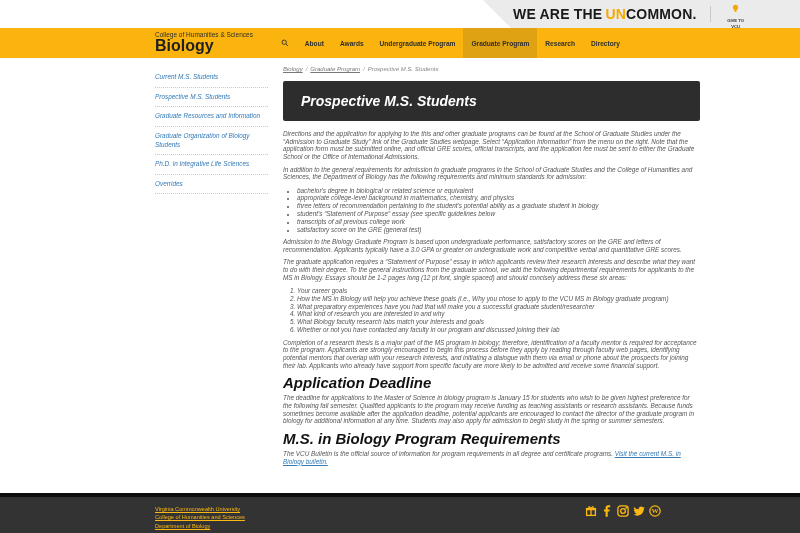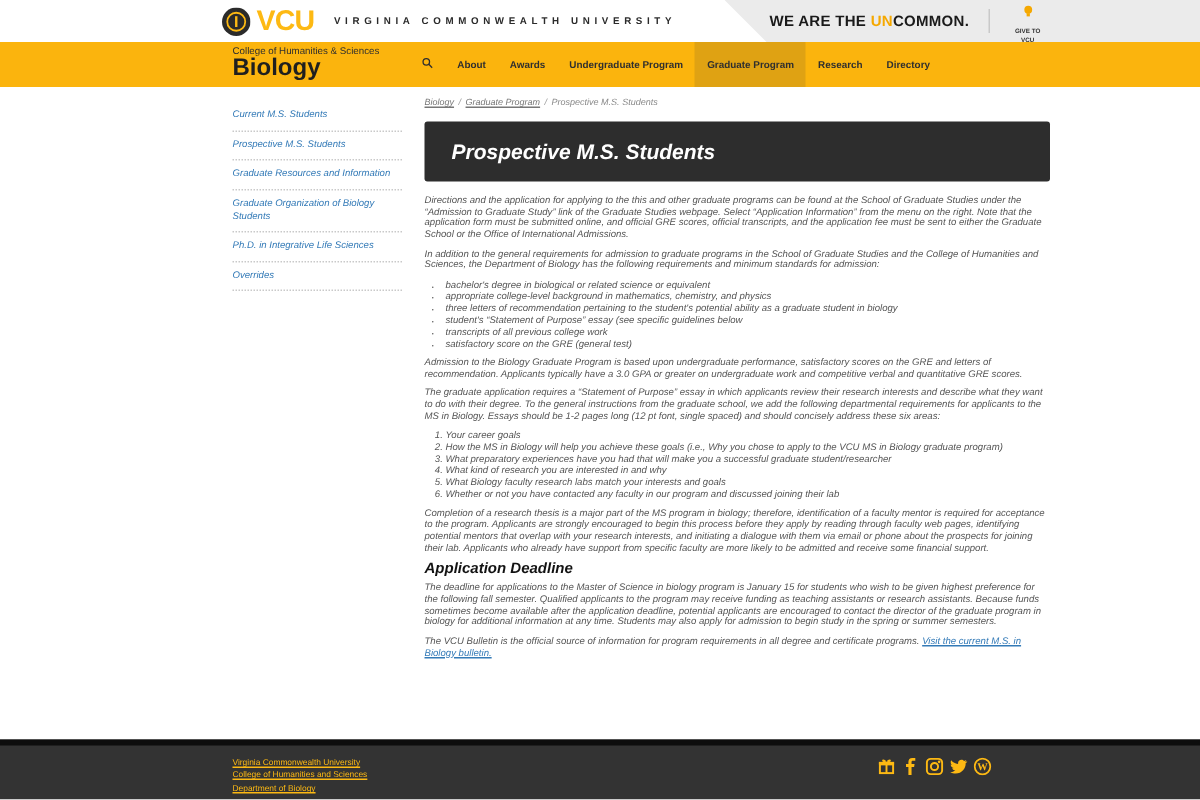--- a/index.html
+++ b/index.html
@@ -74,17 +74,6 @@
 <div class="page">
 
   <header class="topbar">
-    <div class="brand">
-      <span class="seal">
-        <svg width="19" height="19" viewBox="0 0 19 19">
-          <circle cx="9.5" cy="9.5" r="9.5" fill="#2b2b2b"></circle>
-          <circle cx="9.5" cy="9.5" r="6" fill="none" stroke="#FDB913" stroke-width="1.2"></circle>
-          <rect x="8.7" y="5.8" width="1.6" height="7.2" fill="#FDB913"></rect>
-        </svg>
-      </span>
-      <span class="vcu-word">VCU</span>
-      <span class="univ">VIRGINIA COMMONWEALTH UNIVERSITY</span>
-    </div>
 
     <div class="uncommon">
       <div class="slogan">

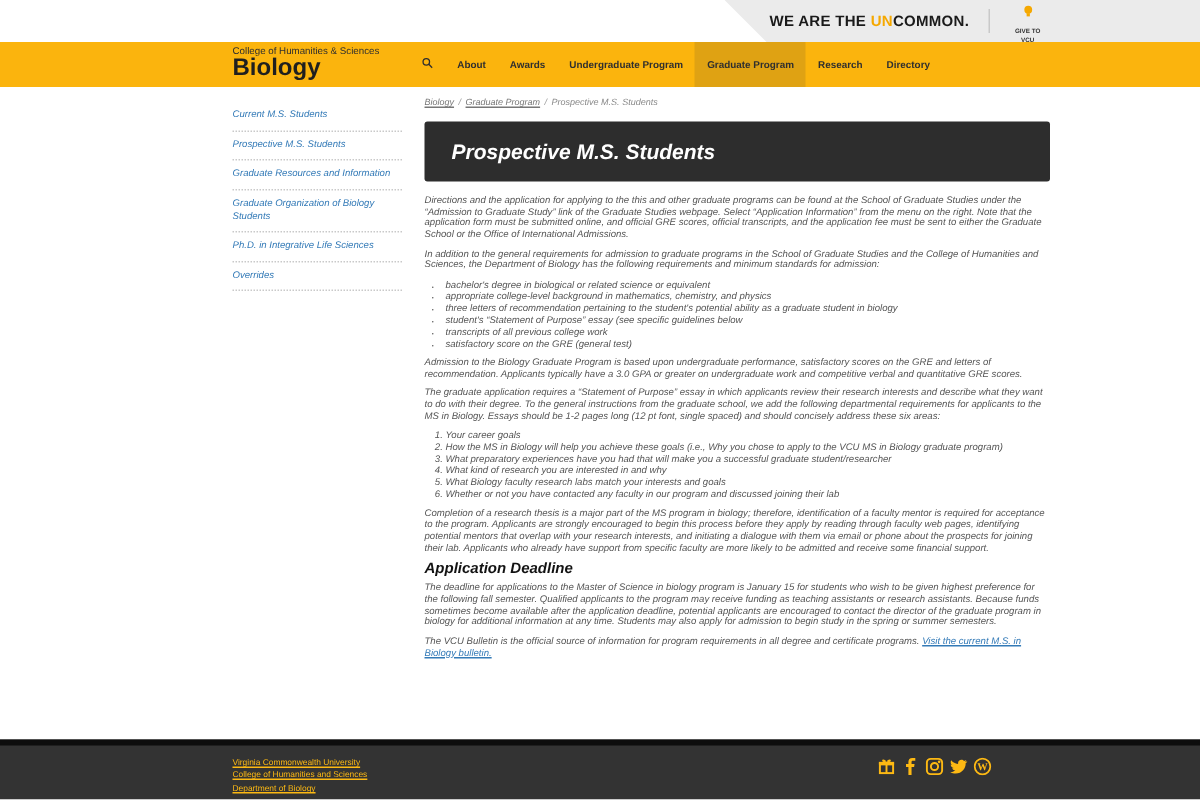--- a/index.html
+++ b/index.html
@@ -20,7 +20,7 @@
   .uncommon { position:absolute; right:0; top:0; width:345px; height:28px; background:#EBEBEB;
     clip-path:polygon(28px 0, 100% 0, 100% 100%, 56px 100%);
     display:flex; align-items:center; }
-  .slogan { margin-left:58px; font-size:10px; font-weight:800; color:#1a1a1a; letter-spacing:0.2px; white-space:nowrap; }
+  .slogan { margin-left:58px; font-size:14px; font-weight:800; color:#1a1a1a; letter-spacing:0.2px; white-space:nowrap; }
   .slogan .first { margin-right:3px; }
   .slogan .gold { color:#F5A800; }
   .vline { width:1px; height:16px; background:#c9c9c9; margin:0 10px 0 13px; }

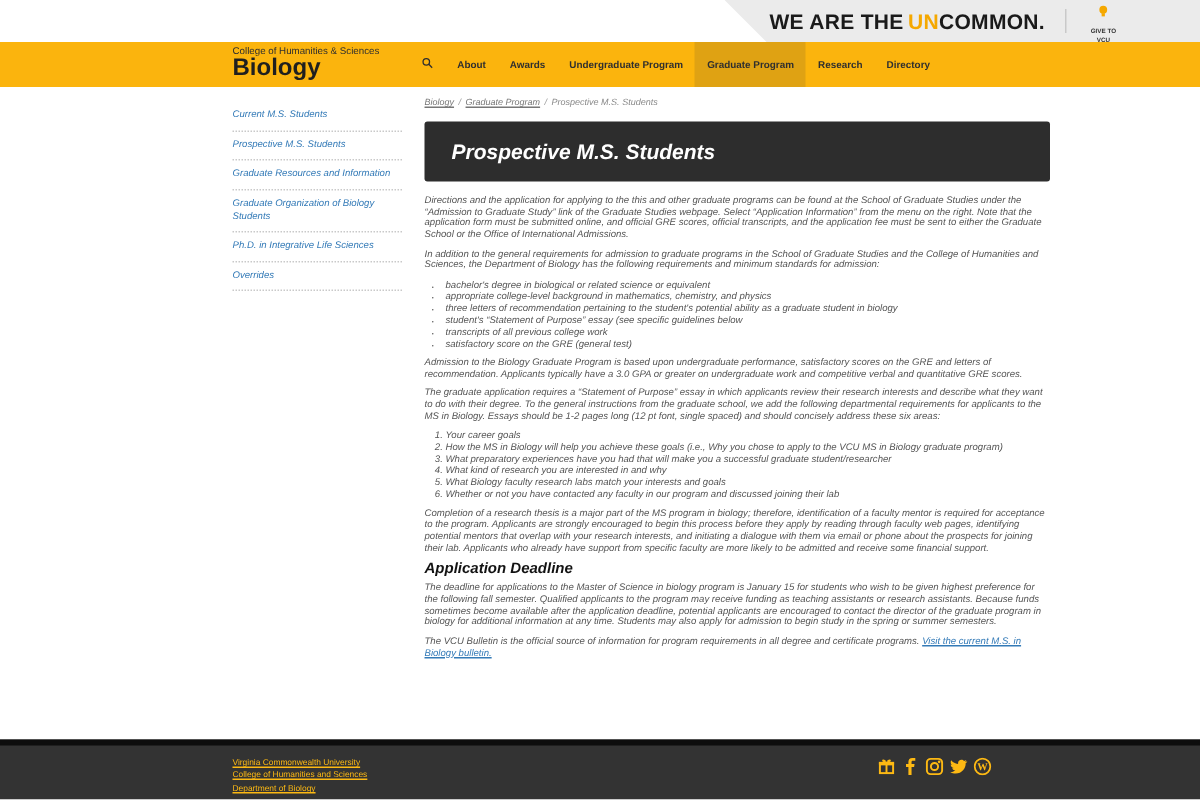--- a/index.html
+++ b/index.html
@@ -57,7 +57,7 @@
   .article ul, .article ol { margin:0 0 5px 14px; }
   .article li { font-size:6.4px; line-height:1.1; color:#555; padding:0.4px 0; }
   .article ul li::marker { font-size:5px; }
-  .article h2 { font-size:10px; color:#121212; font-weight:800; margin:3px 0 3px 0; }
+  .article h2 { font-size:15px; color:#121212; font-weight:800; margin:3px 0 3px 0; }
   .inline-link { color:#337AB7; text-decoration:underline; }
 
   

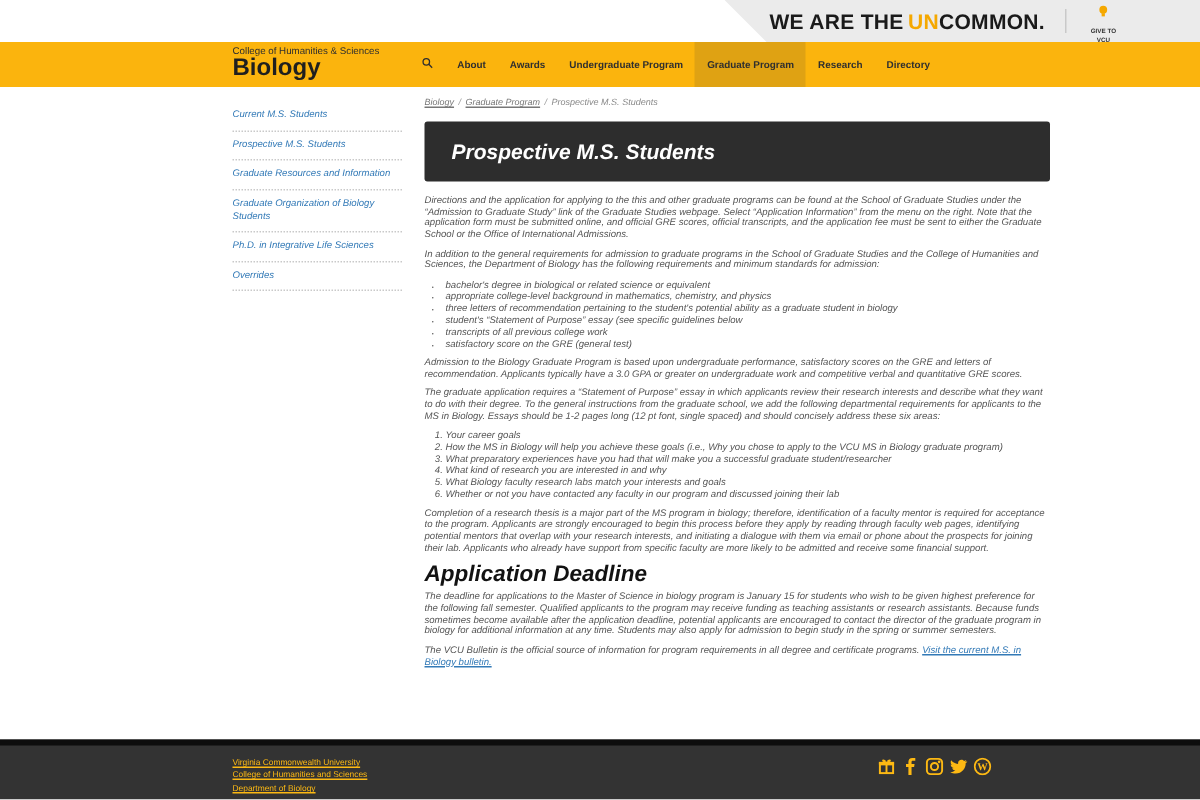--- a/index.html
+++ b/index.html
@@ -163,6 +163,7 @@
       <h2>Application Deadline</h2>
       <p>The deadline for applications to the Master of Science in biology program is January 15 for students who wish to be given highest preference for the following fall semester. Qualified applicants to the program may receive funding as teaching assistants or research assistants. Because funds sometimes become available after the application deadline, potential applicants are encouraged to contact the director of the graduate program in biology for additional information at any time. Students may also apply for admission to begin study in the spring or summer semesters.</p>
 
+      <h2>M.S. in Biology Program Requirements</h2>
       <p><span>The VCU Bulletin is the official source of information for program requirements in all degree and certificate programs. </span><a class="inline-link">Visit the current M.S. in Biology bulletin.</a></p>
 
     </main>

